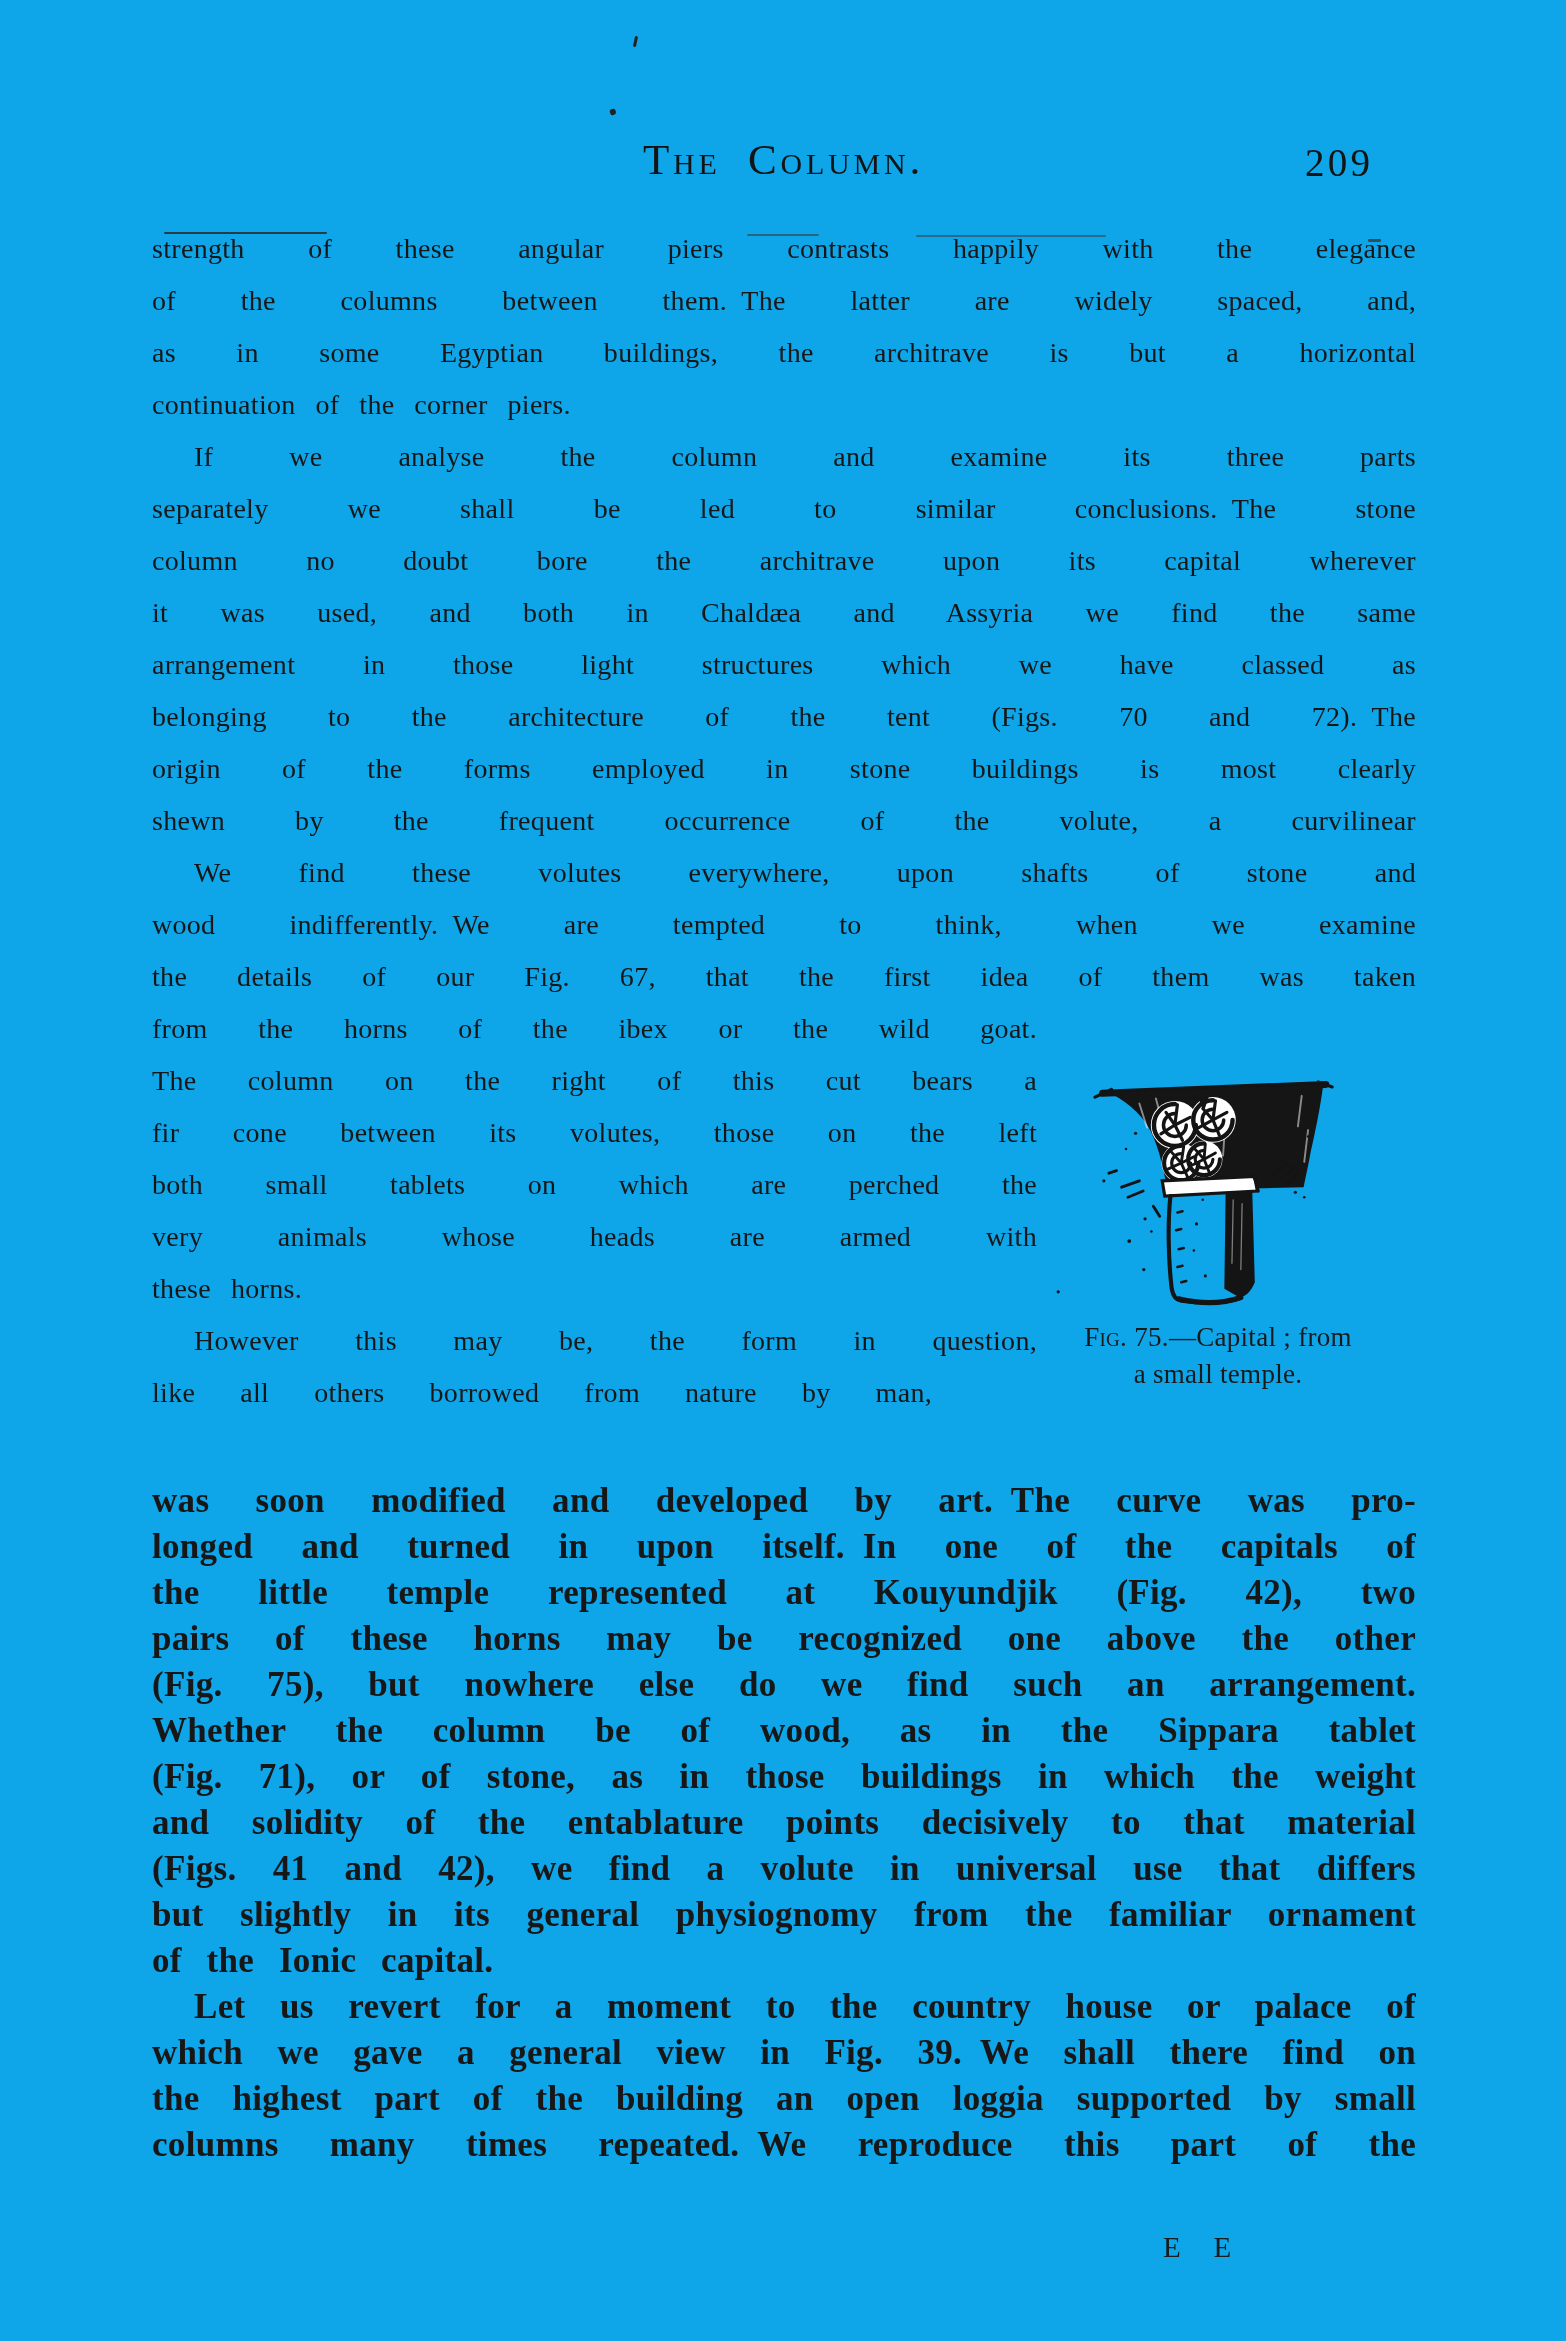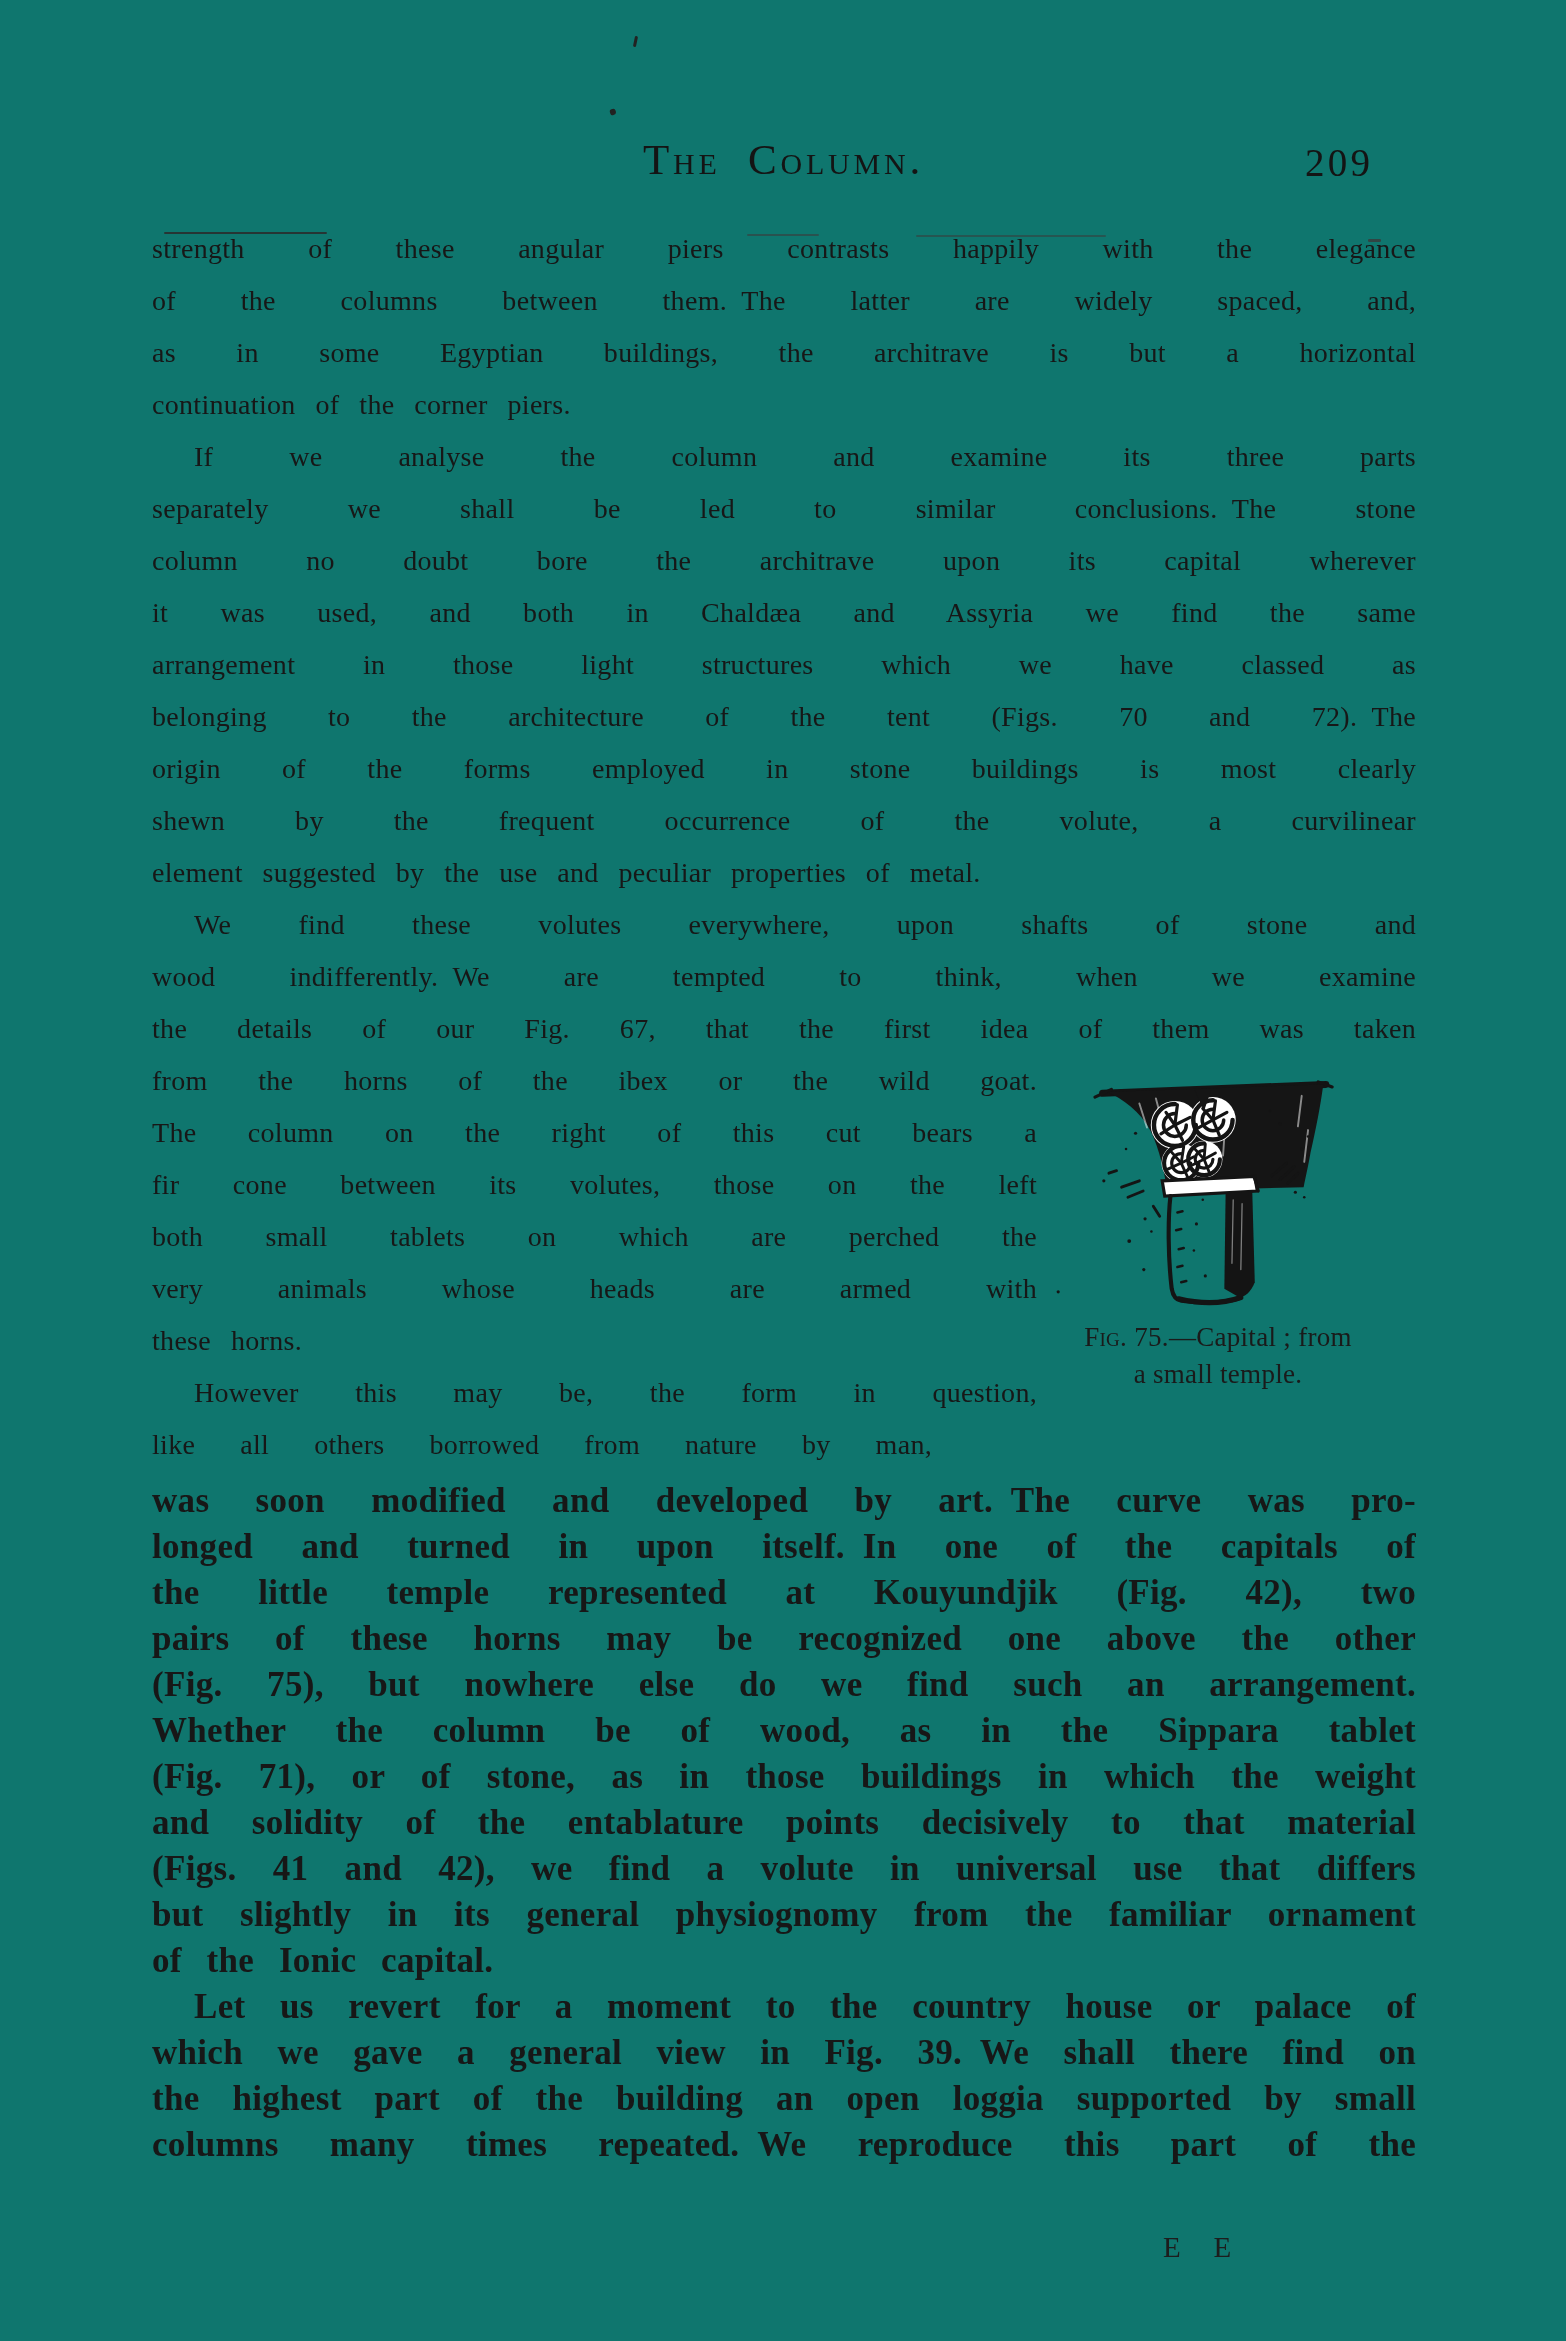--- a/index.html
+++ b/index.html
@@ -5,7 +5,7 @@
   html,body{margin:0;padding:0;background:#e8e8e8;}
   .page{
     position:relative; width:1567px; height:2342px;
-    background:#0f766e; overflow:hidden;
+    background:#0ea5e9; overflow:hidden;
     font-family:"Liberation Serif","DejaVu Serif",serif;
     color:#161616;
   }

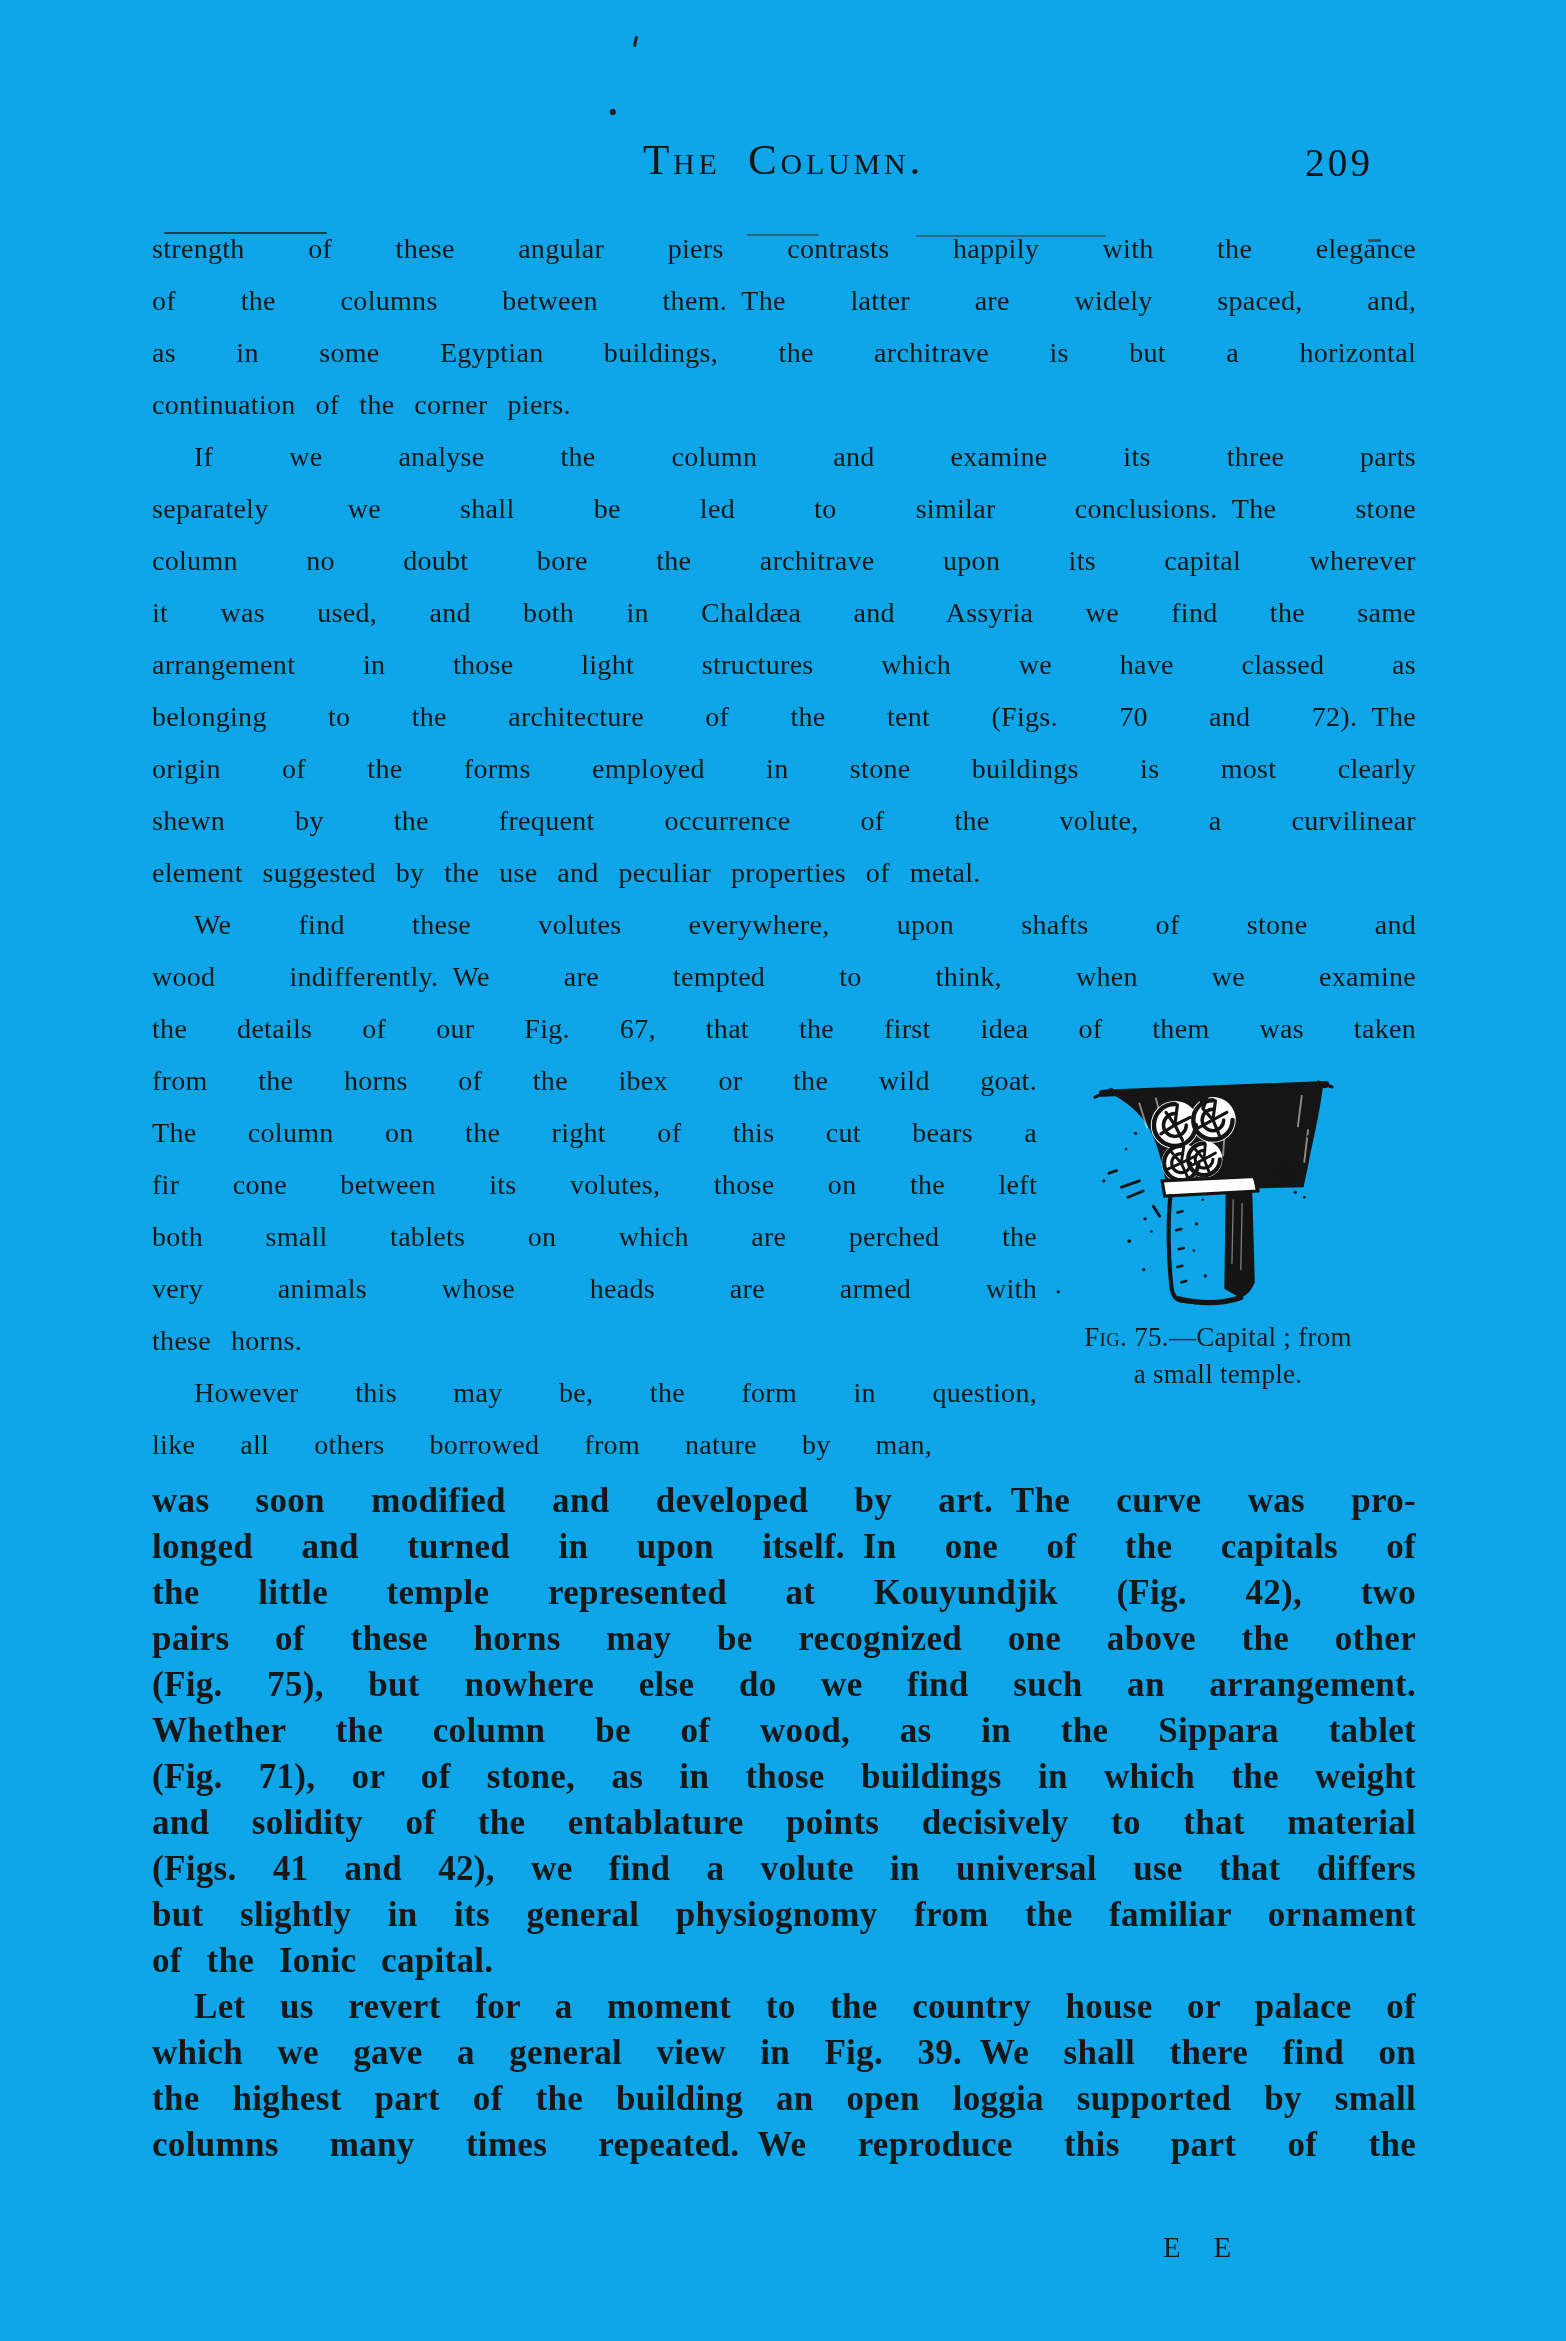--- a/index.html
+++ b/index.html
@@ -85,7 +85,6 @@
       <div class="line ">belonging to the architecture of the tent (Figs. 70 and 72). The</div>
       <div class="line ">origin of the forms employed in stone buildings is most clearly</div>
       <div class="line ">shewn by the frequent occurrence of the volute, a curvilinear</div>
-      <div class="line end spread">element suggested by the use and peculiar properties of metal.</div>
       <div class="line indent">We find these volutes everywhere, upon shafts of stone and</div>
       <div class="line ">wood indifferently. We are tempted to think, when we examine</div>
       <div class="line ">the details of our Fig. 67, that the first idea of them was taken</div>

